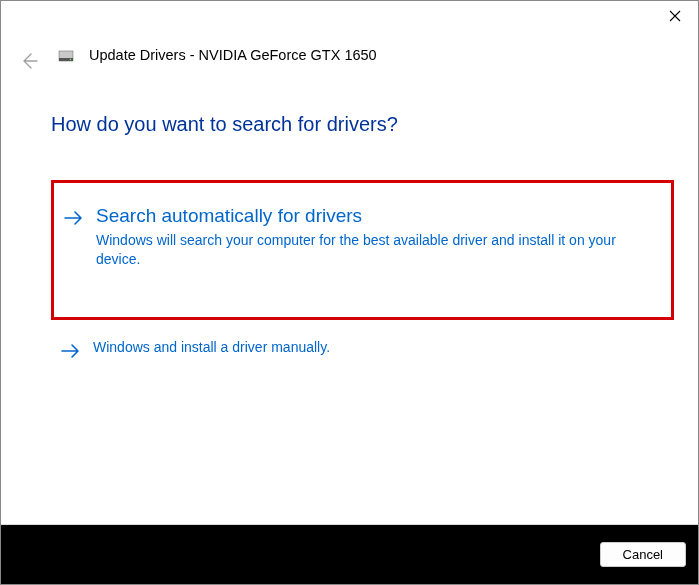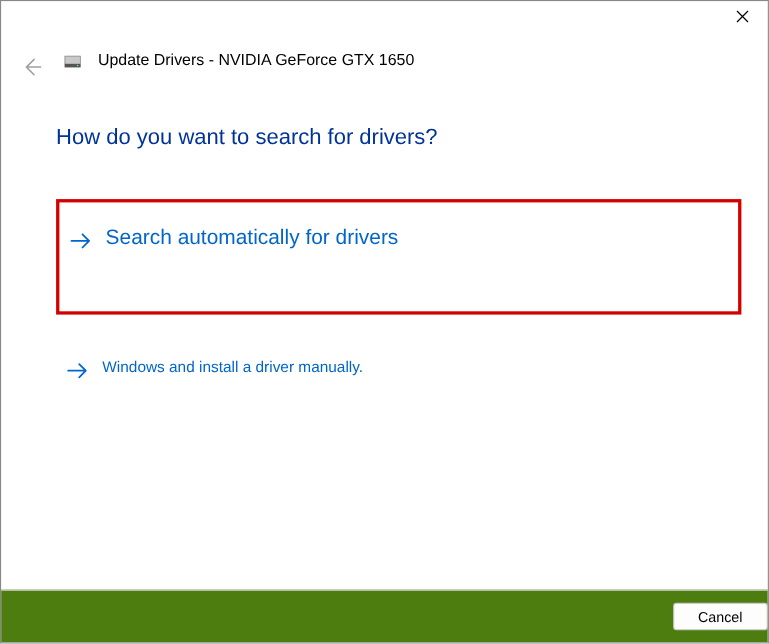--- a/index.html
+++ b/index.html
@@ -66,7 +66,6 @@
       align-items: flex-start;
       gap: 12px;
       padding: 18px 16px 18px 8px;
-      margin-bottom: 20px;
       cursor: pointer;
     }
     .option.highlighted {

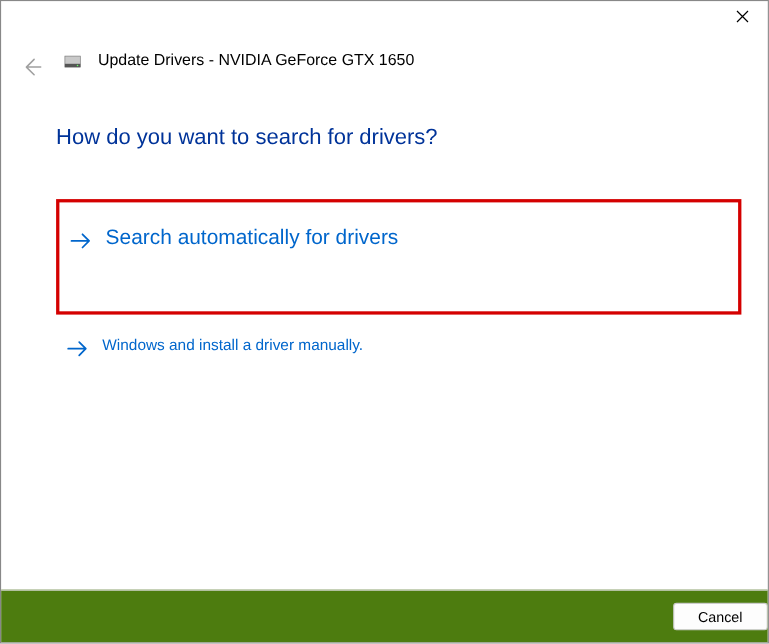--- a/index.html
+++ b/index.html
@@ -152,6 +152,7 @@
     </div>
     <div class="option-text">
       <div class="option-title">Search automatically for drivers</div>
+      <div class="option-desc">Windows will search your computer for the best available driver and install it on your device.</div>
     </div>
   </div>
 

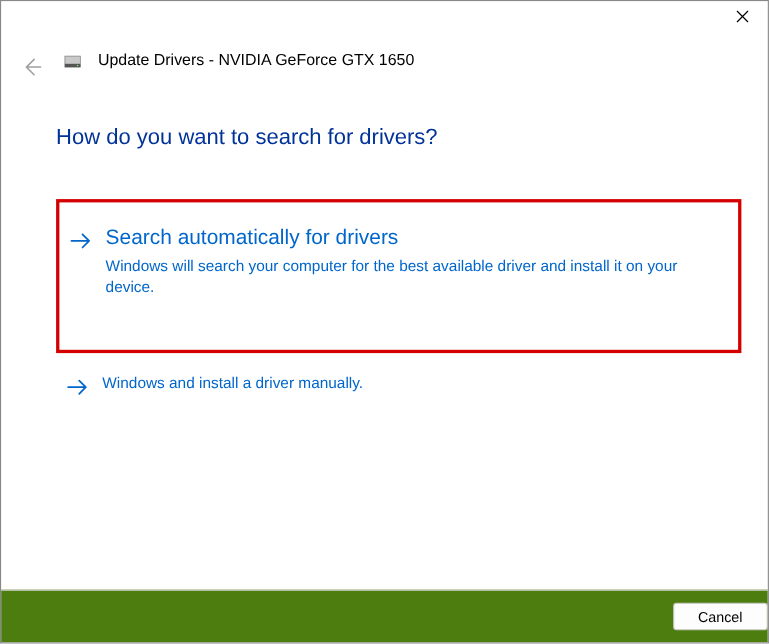--- a/index.html
+++ b/index.html
@@ -93,12 +93,13 @@
     .footer {
       position: absolute;
       bottom: 0; left: 0; right: 0;
-      height: 48px;
-      background: #4d7c0f;
+      height: 60px;
+      background: #000000;
       border-top: 1px solid #ddd;
       display: flex;
       justify-content: flex-end;
       align-items: center;
+      padding-right: 12px;
     }
     .cancel-btn {
       background: #fdfdfd;

